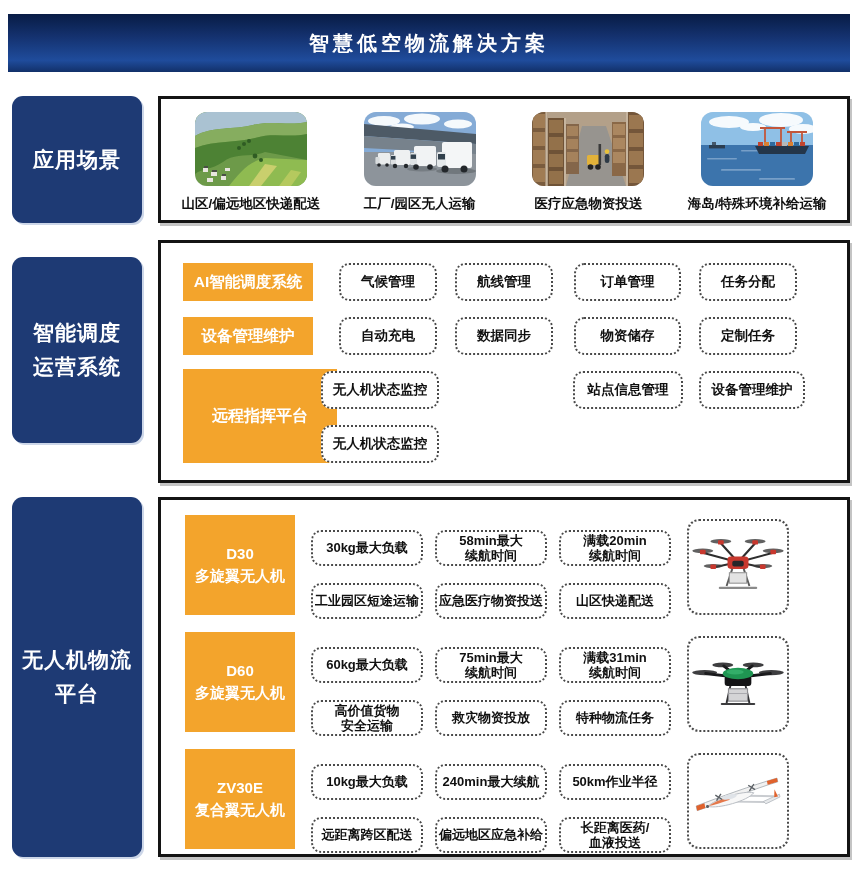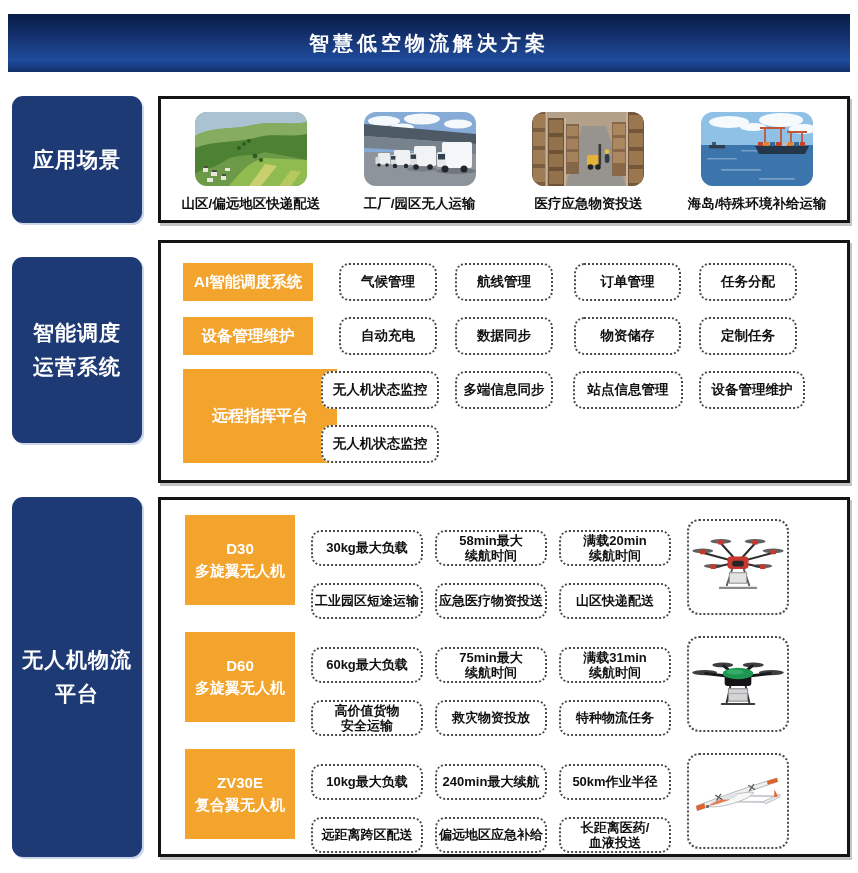--- a/index.html
+++ b/index.html
@@ -270,7 +270,6 @@
 
   <div class="tag tall" style="left:22px;top:126px;">远程指挥平台</div>
   <div class="dash" style="left:160px;top:128px;width:118px;">无人机状态监控</div>
-  <div class="dash" style="left:294px;top:128px;width:98px;">多端信息同步</div>
   <div class="dash" style="left:412px;top:128px;width:110px;">站点信息管理</div>
   <div class="dash" style="left:538px;top:128px;width:106px;">设备管理维护</div>
   <div class="dash" style="left:160px;top:182px;width:118px;">无人机状态监控</div>

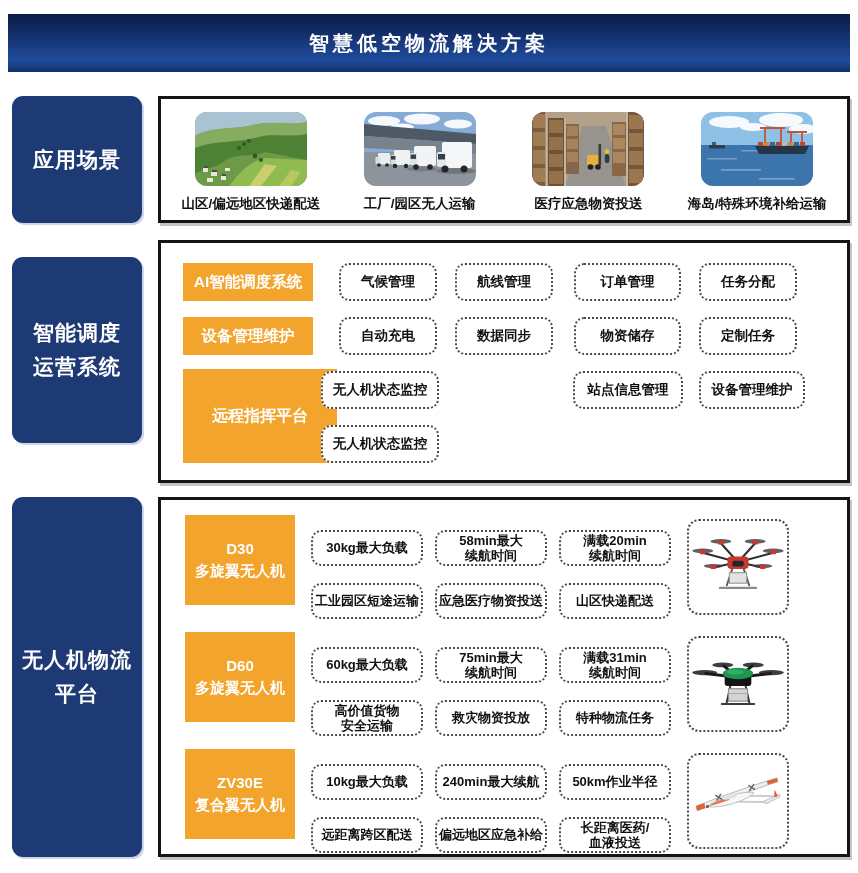--- a/index.html
+++ b/index.html
@@ -47,7 +47,7 @@
   .plat-panel { padding:15px 0 0 24px; }
   .product { position:relative; height:104px; margin-bottom:13px; }
   .pcard {
-    position:absolute; left:0; top:0; width:110px; height:90px; background:#f3a42c; color:#fff;
+    position:absolute; left:0; top:0; width:110px; height:100px; background:#f3a42c; color:#fff;
     display:flex; flex-direction:column; align-items:center; justify-content:center;
     font-weight:700; font-size:15px; line-height:1.5; text-align:center;
   }

